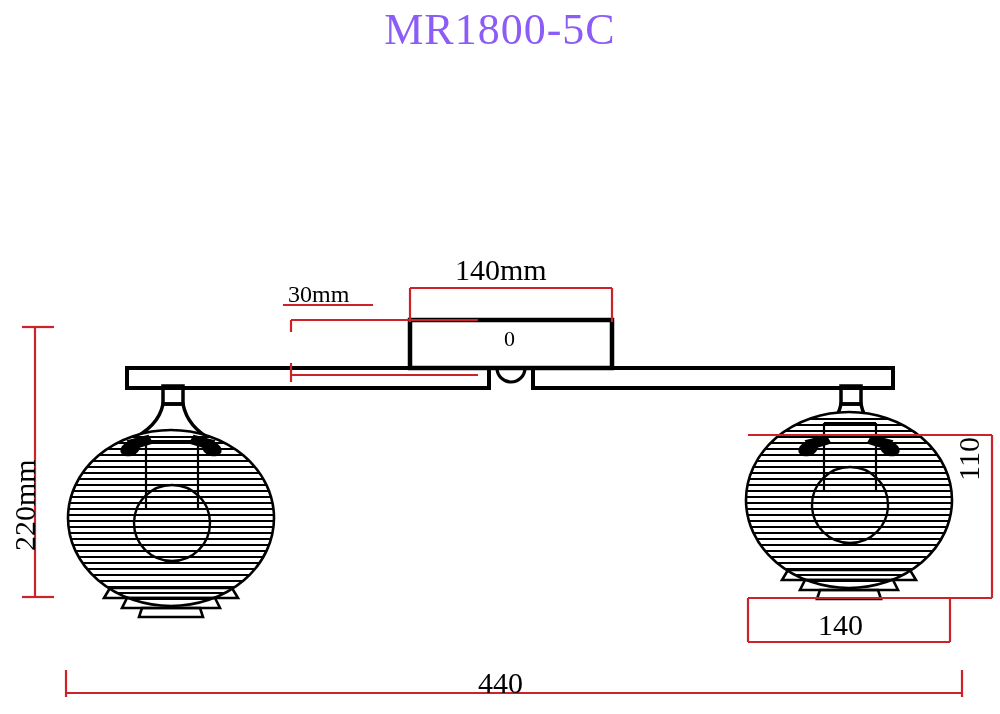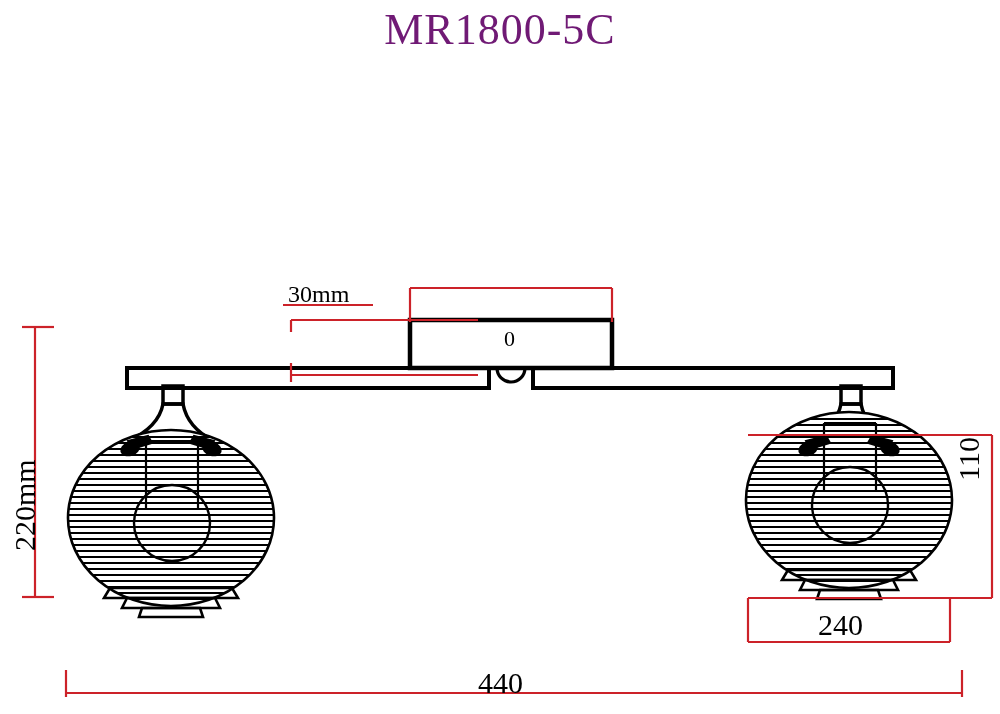--- a/index.html
+++ b/index.html
@@ -29,7 +29,7 @@
     font-family: "Liberation Serif", "DejaVu Serif", serif;
     font-size: 44px;
     letter-spacing: 1px;
-    color: #701a75;
+    color: #8b5cf6;
     line-height: 52px;
     white-space: nowrap;
   }

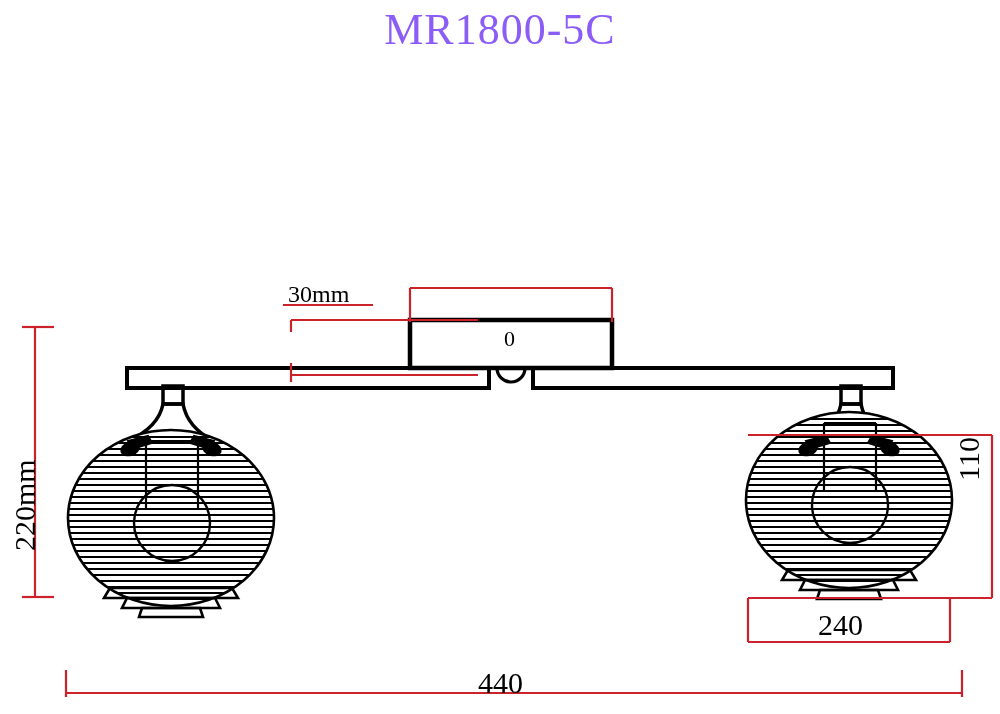--- a/index.html
+++ b/index.html
@@ -258,6 +258,7 @@
     </g>
   </svg>
 
+  <div class="dim-label" id="label-140mm">140mm</div>
 
   <div class="dim-label" id="label-30mm">30mm</div>
 

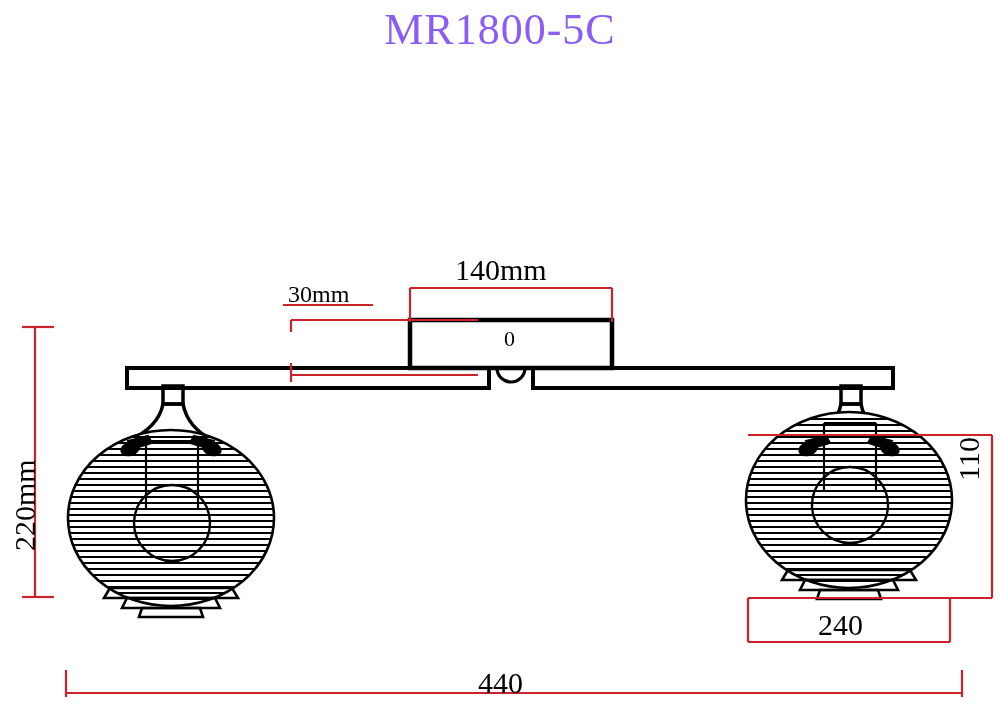--- a/index.html
+++ b/index.html
@@ -264,7 +264,7 @@
 
   <div class="dim-label" id="label-620">440</div>
 
-  <div class="dim-label" id="label-140">240</div>
+  <div class="dim-label" id="label-140">140</div>
 
   <div class="dim-label" id="label-110">110</div>
 

